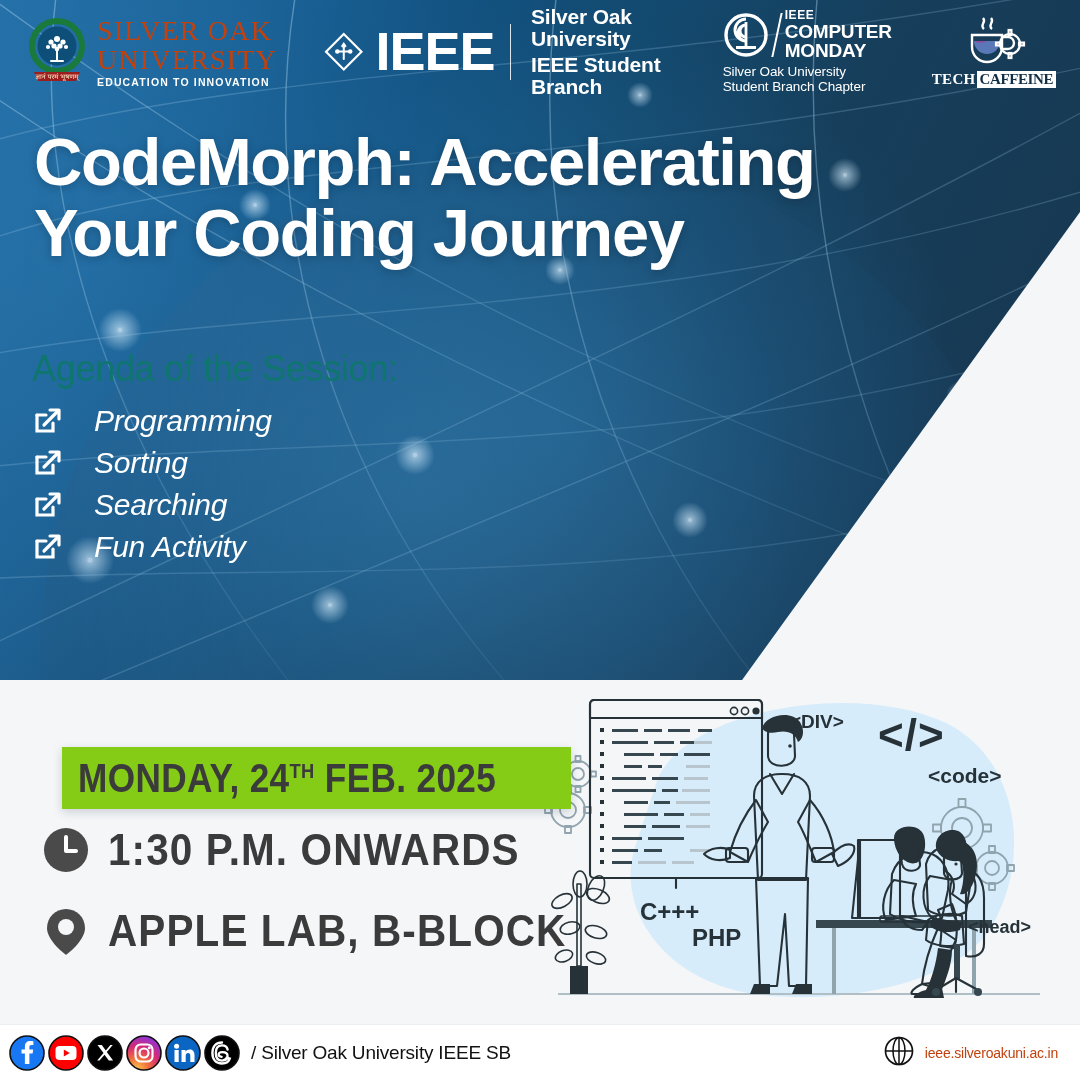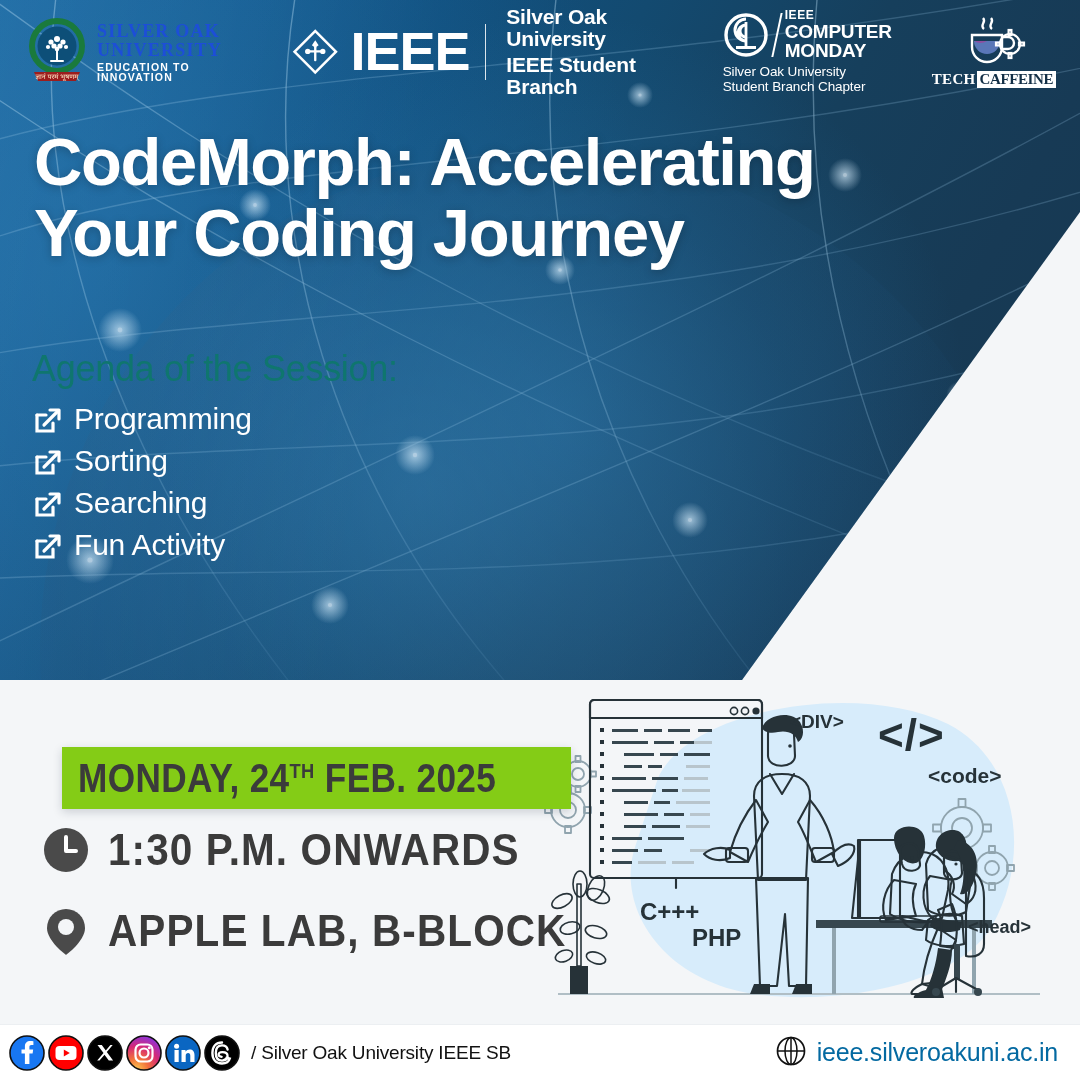--- a/index.html
+++ b/index.html
@@ -58,8 +58,8 @@
   .sou-crest { position:relative; width:62px; height:68px; flex:none; }
   .sou-text { display:flex; flex-direction:column; line-height:1; }
   .sou-l1, .sou-l2 {
-    font-family:"Liberation Serif", serif; font-weight:700; color:#1d4ed8;
-    font-size:18px; letter-spacing:1.2px;
+    font-family:"Liberation Serif", serif; font-weight:400; color:#c2410c;
+    font-size:28px; letter-spacing:1.2px;
   }
   .sou-l2 { margin-top:1px; }
   .sou-l3 {

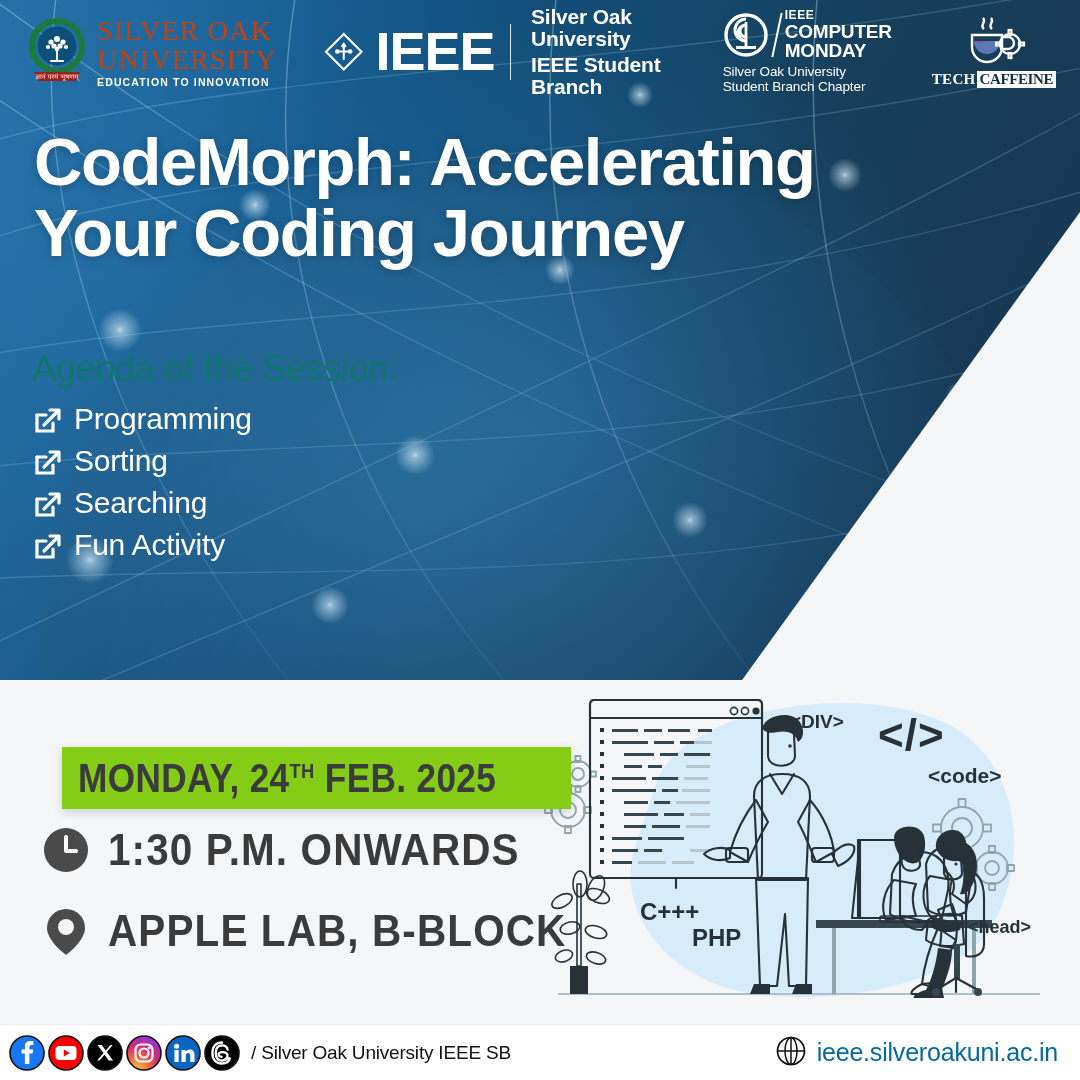--- a/index.html
+++ b/index.html
@@ -112,7 +112,7 @@
     color:#0f766e; font-size:36px; font-weight:400; letter-spacing:-.3px; margin-bottom:14px;
   }
   .agenda-list { display:flex; flex-direction:column; gap:10px; }
-  .agenda-item { display:flex; align-items:flex-start; gap:10px; }
+  .agenda-item { display:flex; align-items:flex-end; gap:30px;font-style:italic; }
   .agenda-item .ic { width:32px; height:32px; flex:none; }
   .agenda-item .lbl {
     color:#fff; font-size:30px; font-weight:400; letter-spacing:-.2px; line-height:1;

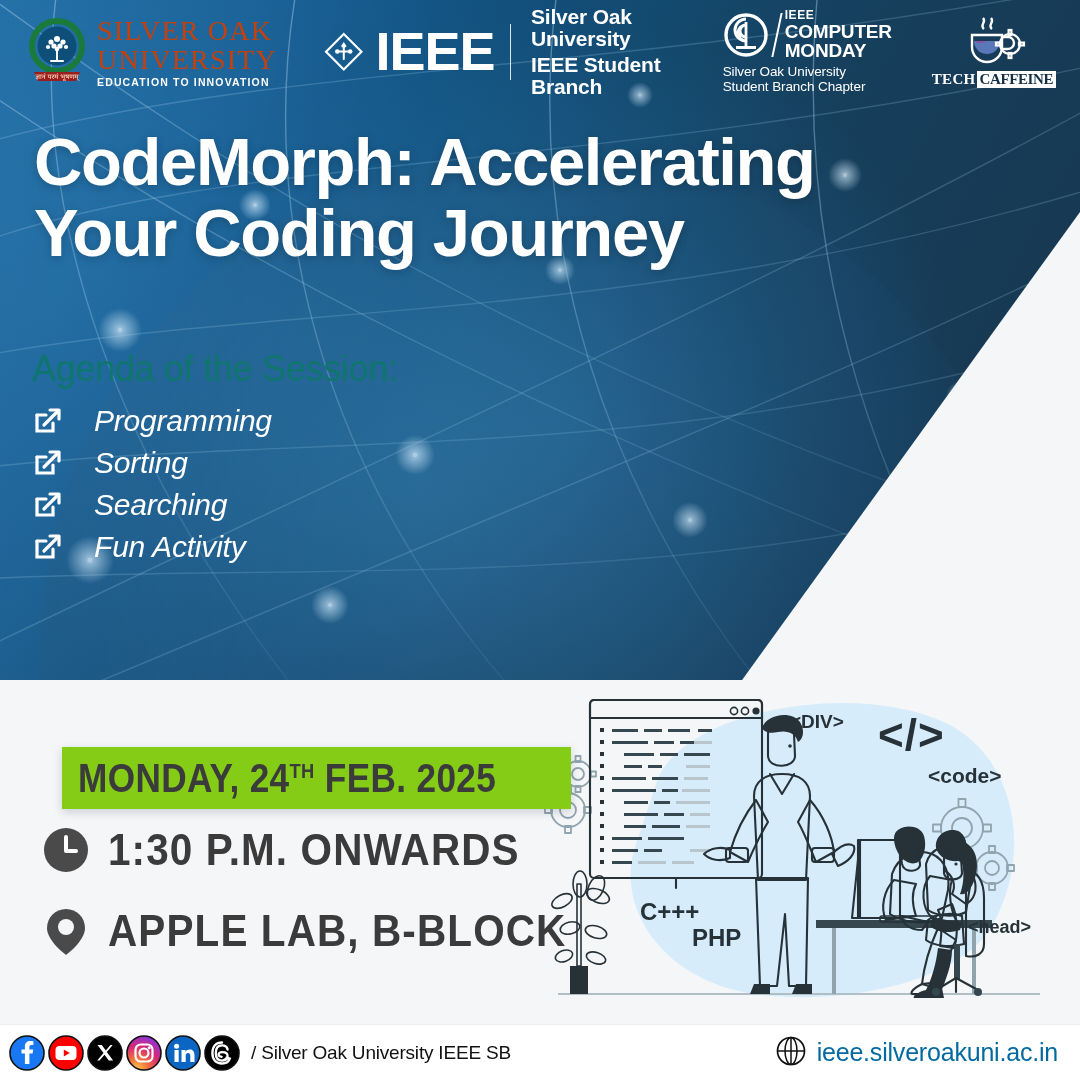--- a/index.html
+++ b/index.html
@@ -164,7 +164,7 @@
     font-family:"Liberation Sans", sans-serif;
   }
   .weblink { display:flex; align-items:center; gap:10px; }
-  .weblink .wtxt { font-size:25px; color:#0369a1; letter-spacing:-.2px; }
+  .weblink .wtxt { font-size:14px; color:#c2410c; letter-spacing:-.2px; }
 </style>
 </head>
 <body>

